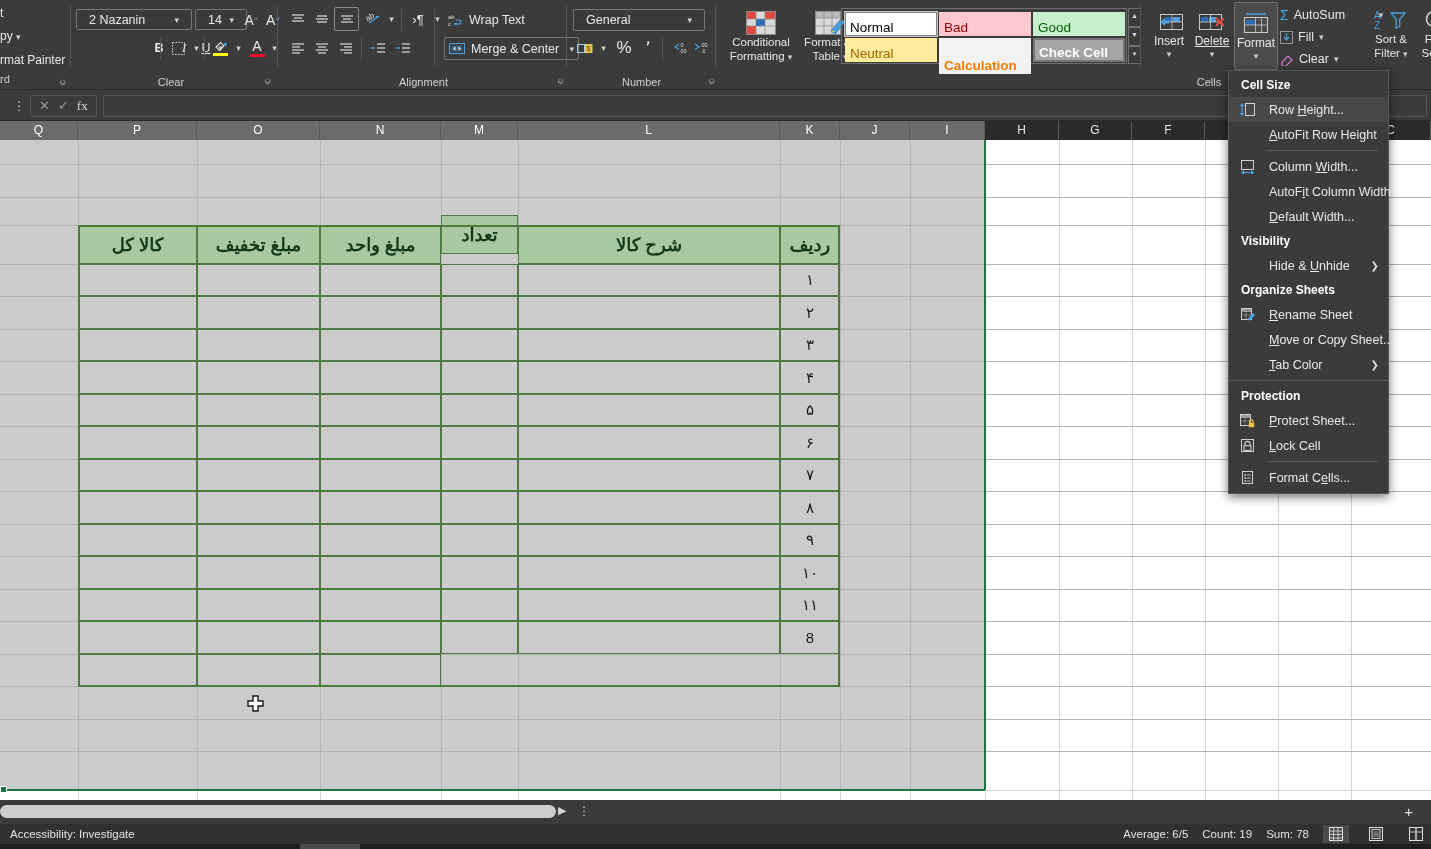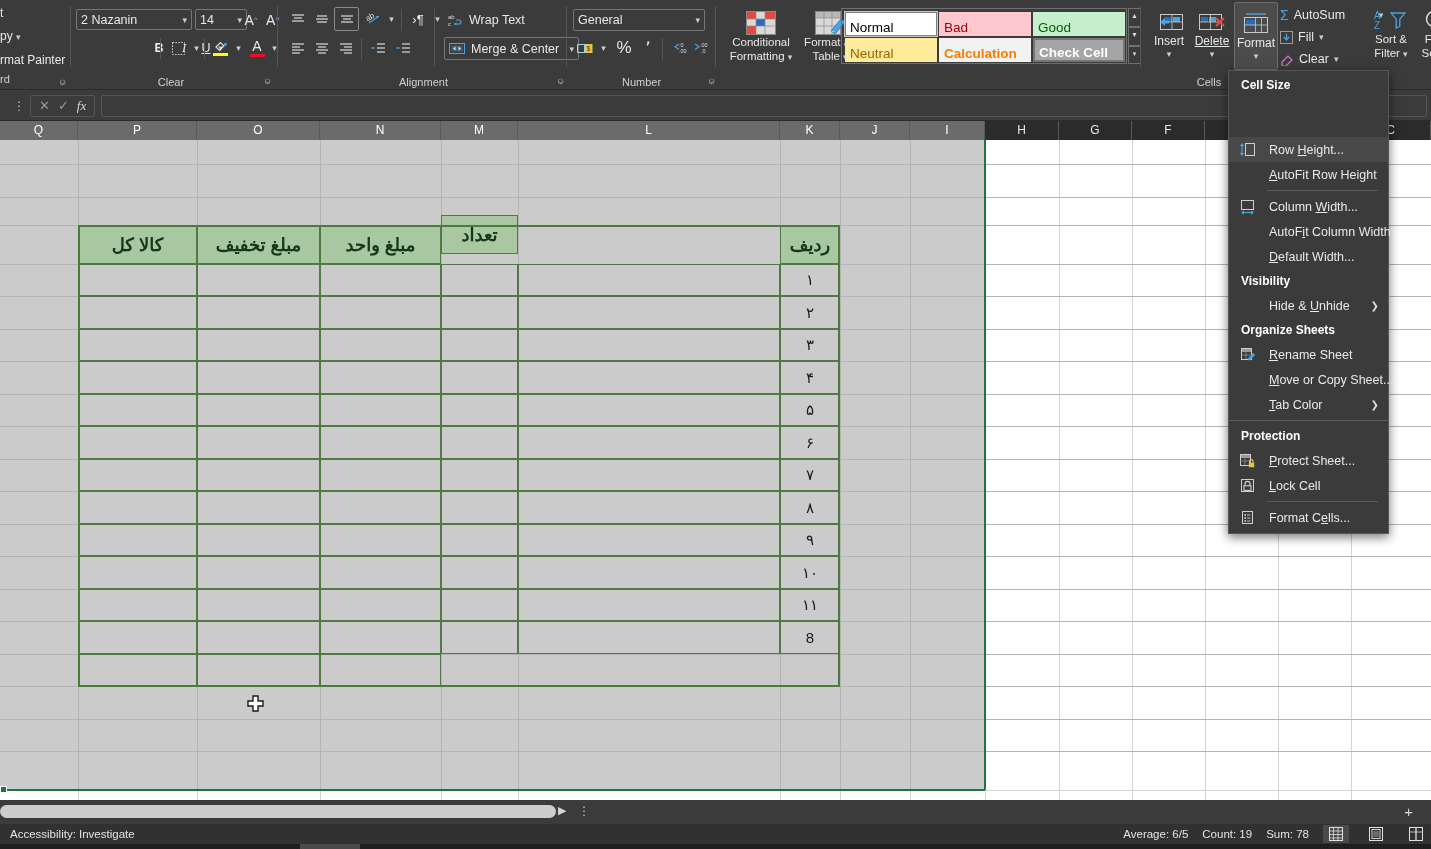--- a/index.html
+++ b/index.html
@@ -39,7 +39,7 @@
   .combo {
     position: absolute; background: #3b3b3b; border: 1px solid #767676;
     border-radius: 2px; color: #e8e8e8; font-size: 12.5px;
-    display: flex; align-items: center; padding: 0 4px;
+    display: flex; align-items: center; padding: 0 12px;
   }
   .combo .cv { flex: 1; overflow: hidden; white-space: nowrap; }
   .combo .cc { color: #d0d0d0; font-size: 9px; margin-left: 2px; }

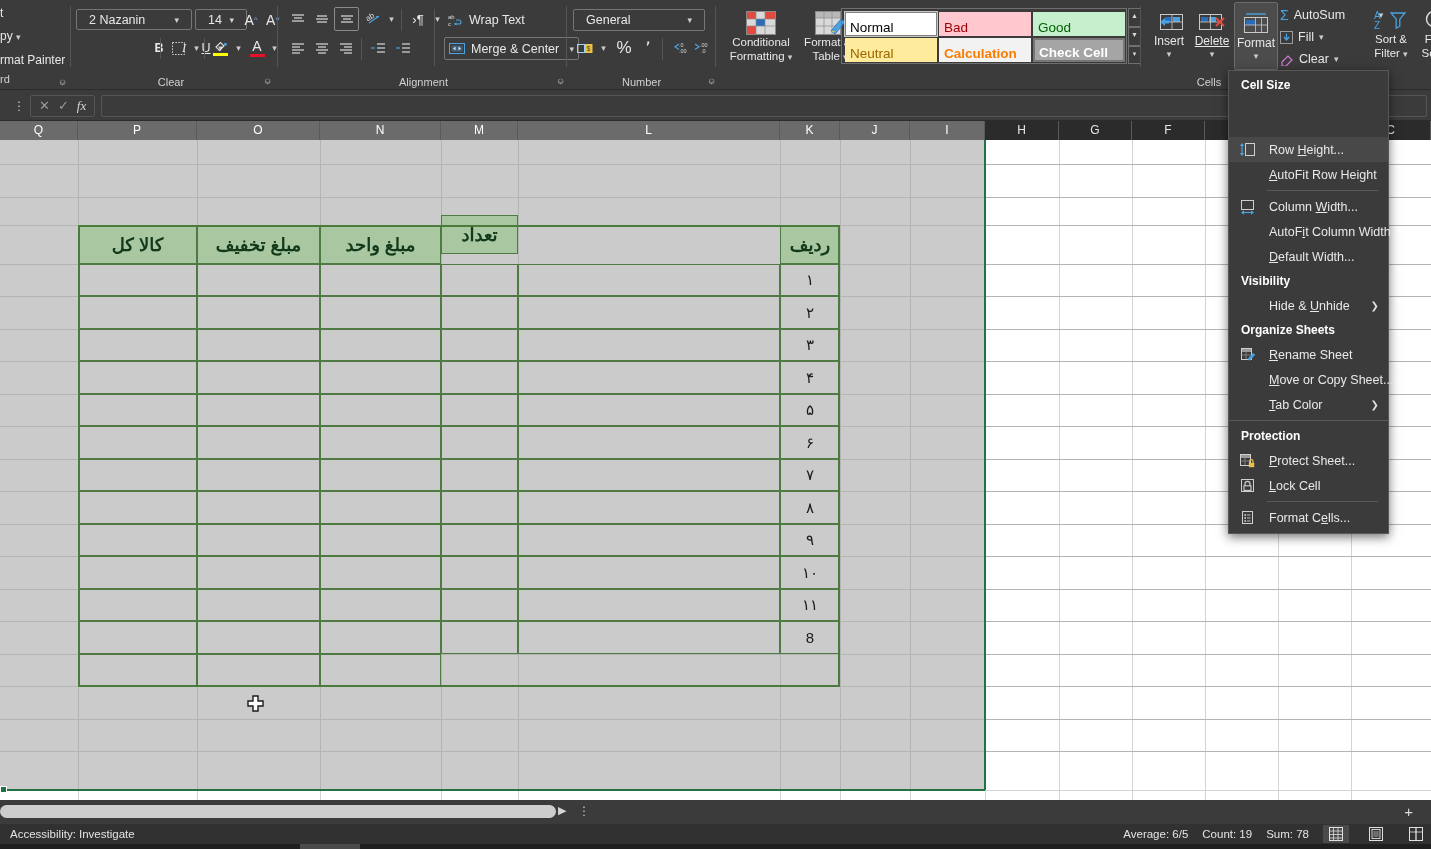--- a/index.html
+++ b/index.html
@@ -457,7 +457,7 @@
         <div class="sty" style="left:3px;top:29px;width:92px;height:24px;background:#ffeb9c;color:#9c6500;border-color:#ffeb9c;">
           <span>Neutral</span>
           </div>
-        <div class="sty" style="left:97px;top:29px;width:92px;height:24px;background:#f2f2f2;color:#fa7d00;border-color:#f2f2f2;font-weight:bold;">
+        <div class="sty" style="left:97px;top:29px;width:92px;height:36px;background:#f2f2f2;color:#fa7d00;border-color:#f2f2f2;font-weight:bold;">
           <span>Calculation</span>
           </div>
         <div class="sty" style="left:191px;top:29px;width:92px;height:24px;background:#a5a5a5;color:#ffffff;border:2px solid #767676;font-weight:bold;">

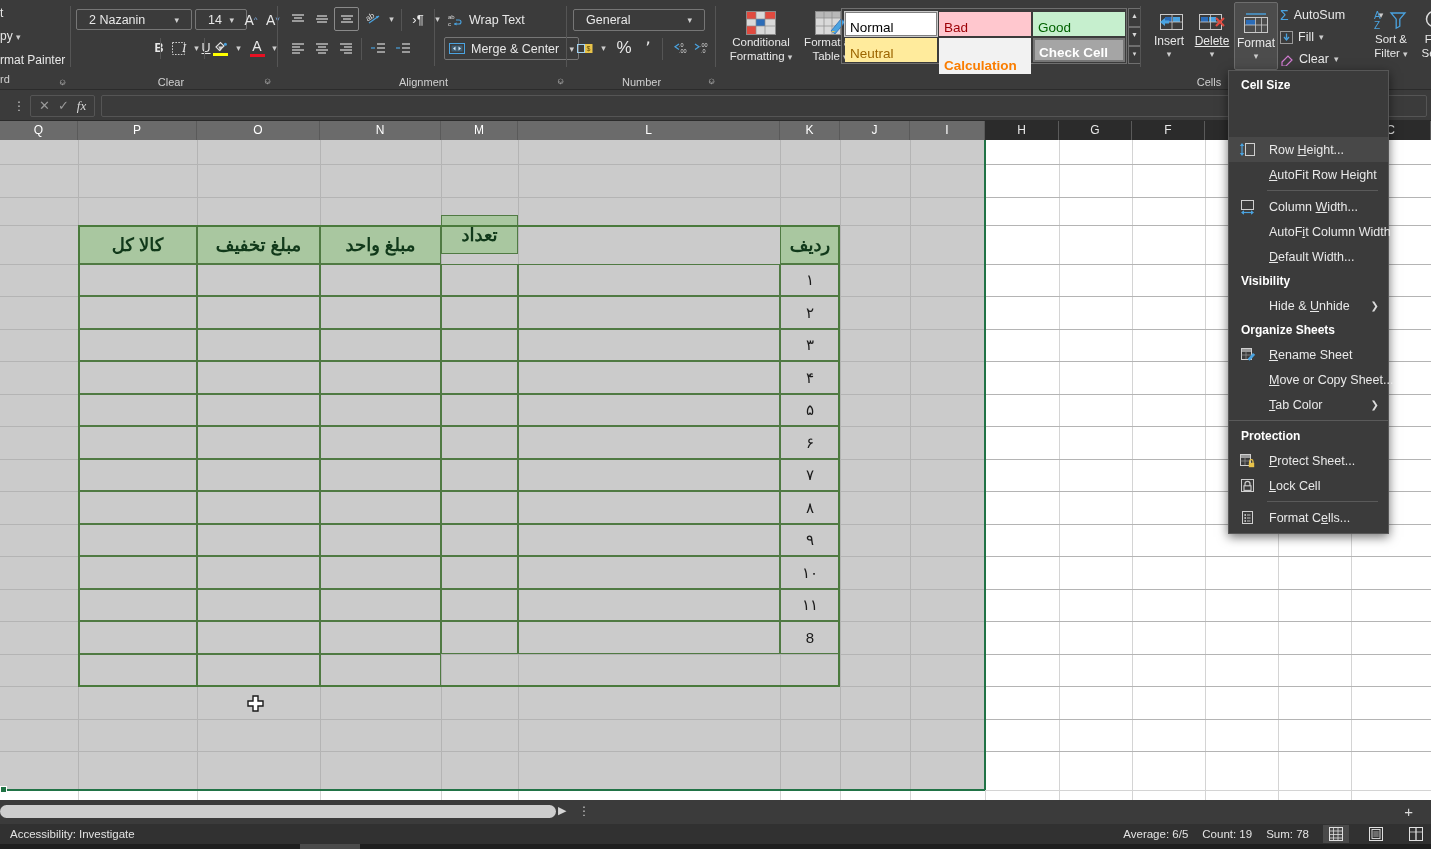--- a/index.html
+++ b/index.html
@@ -563,7 +563,7 @@
     <div class="fb-btns">
       <span>✕</span>
       <span>✓</span>
-      <span style="font-style:italic;font-family:'Liberation Serif',serif;color:#d8d8d8;">fx</span>
+      <span style="font-family:'Liberation Serif',serif;color:#d8d8d8;">fx</span>
     </div>
     <div class="fb-input"></div>
   </div>

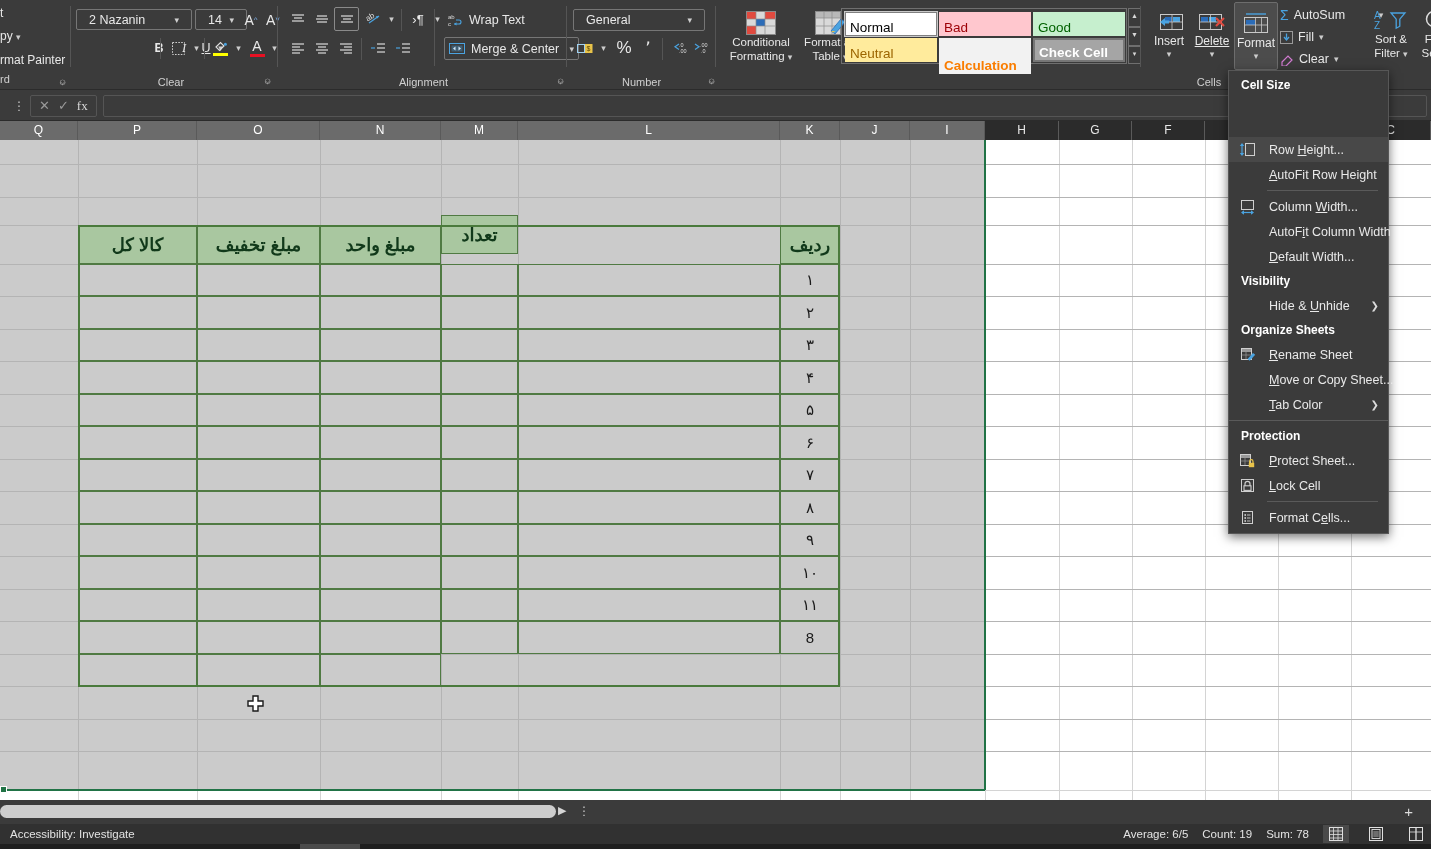--- a/index.html
+++ b/index.html
@@ -134,7 +134,7 @@
     position: relative; height: 25px; display: flex; align-items: center;
     padding-left: 12px; font-size: 12.5px; color: #e9e9e9; cursor: default;
   }
-  .m-item.hl { background: #484848; margin-top: 40px; }
+  .m-item.hl { background: #484848; }
   .m-ico { position: absolute; left: 10px; width: 17px; height: 17px; }
   .m-lab { margin-left: 28px; white-space: nowrap; }
   .m-lab.noico { margin-left: 28px; }

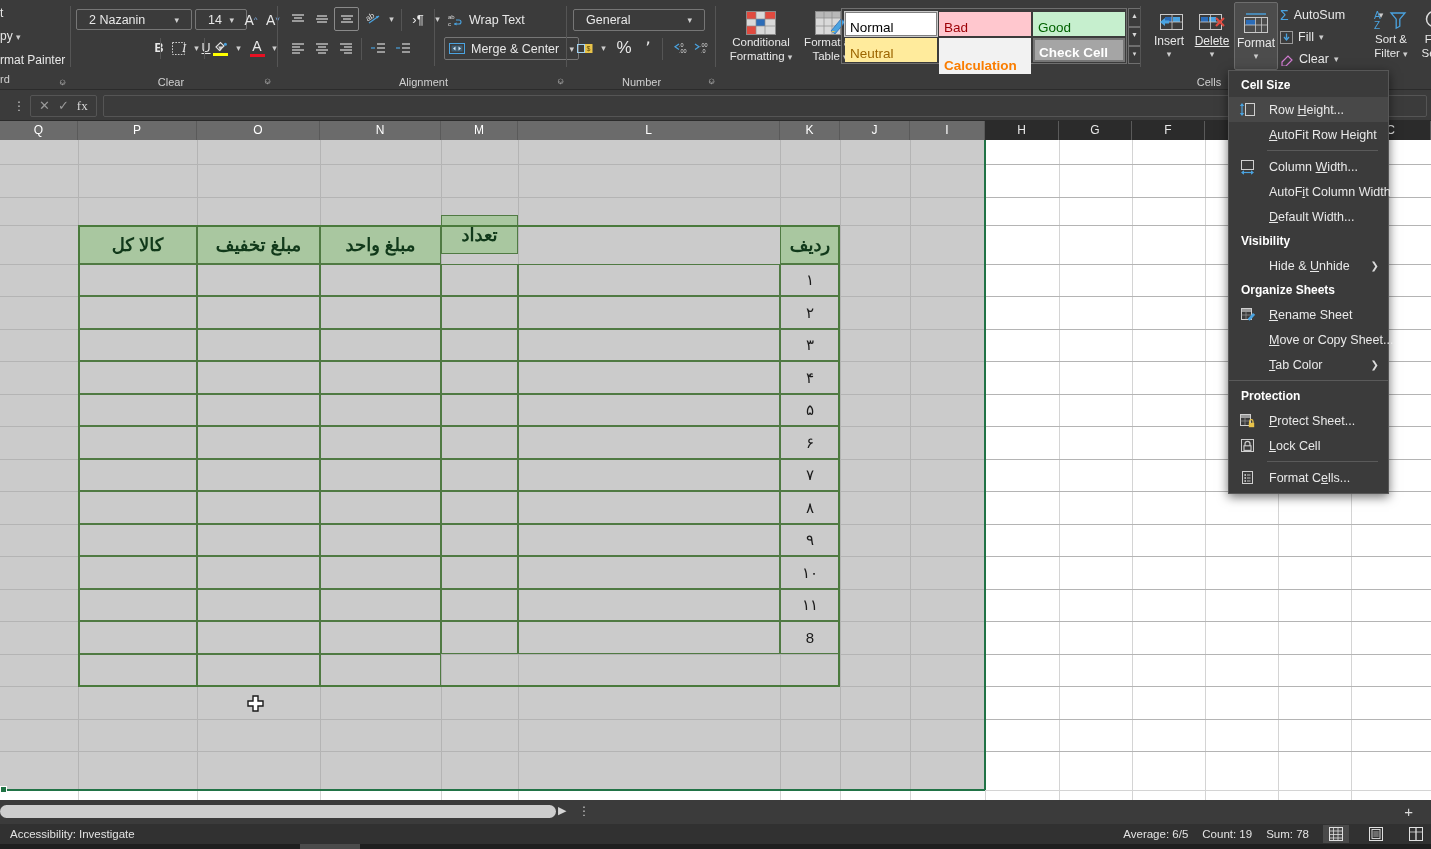--- a/index.html
+++ b/index.html
@@ -639,6 +639,7 @@
       <div class="tcell hdr" style="left:197px;top:85px;width:123px;height:39px;font-size:18px;">مبلغ تخفیف</div>
       <div class="tcell hdr" style="left:320px;top:85px;width:121px;height:39px;font-size:18px;">مبلغ واحد</div>
       <div class="tcell hdr" style="left:441px;top:75px;width:77px;height:39px;font-size:18px;">تعداد</div>
+      <div class="tcell hdr" style="left:518px;top:85px;width:262px;height:39px;font-size:18px;">شرح کالا</div>
       <div class="tcell hdr" style="left:780px;top:85px;width:60px;height:39px;font-size:18px;">ردیف</div>
 
       <div class="tcell" style="left:78px;top:124px;width:119px;height:32px;"></div>

